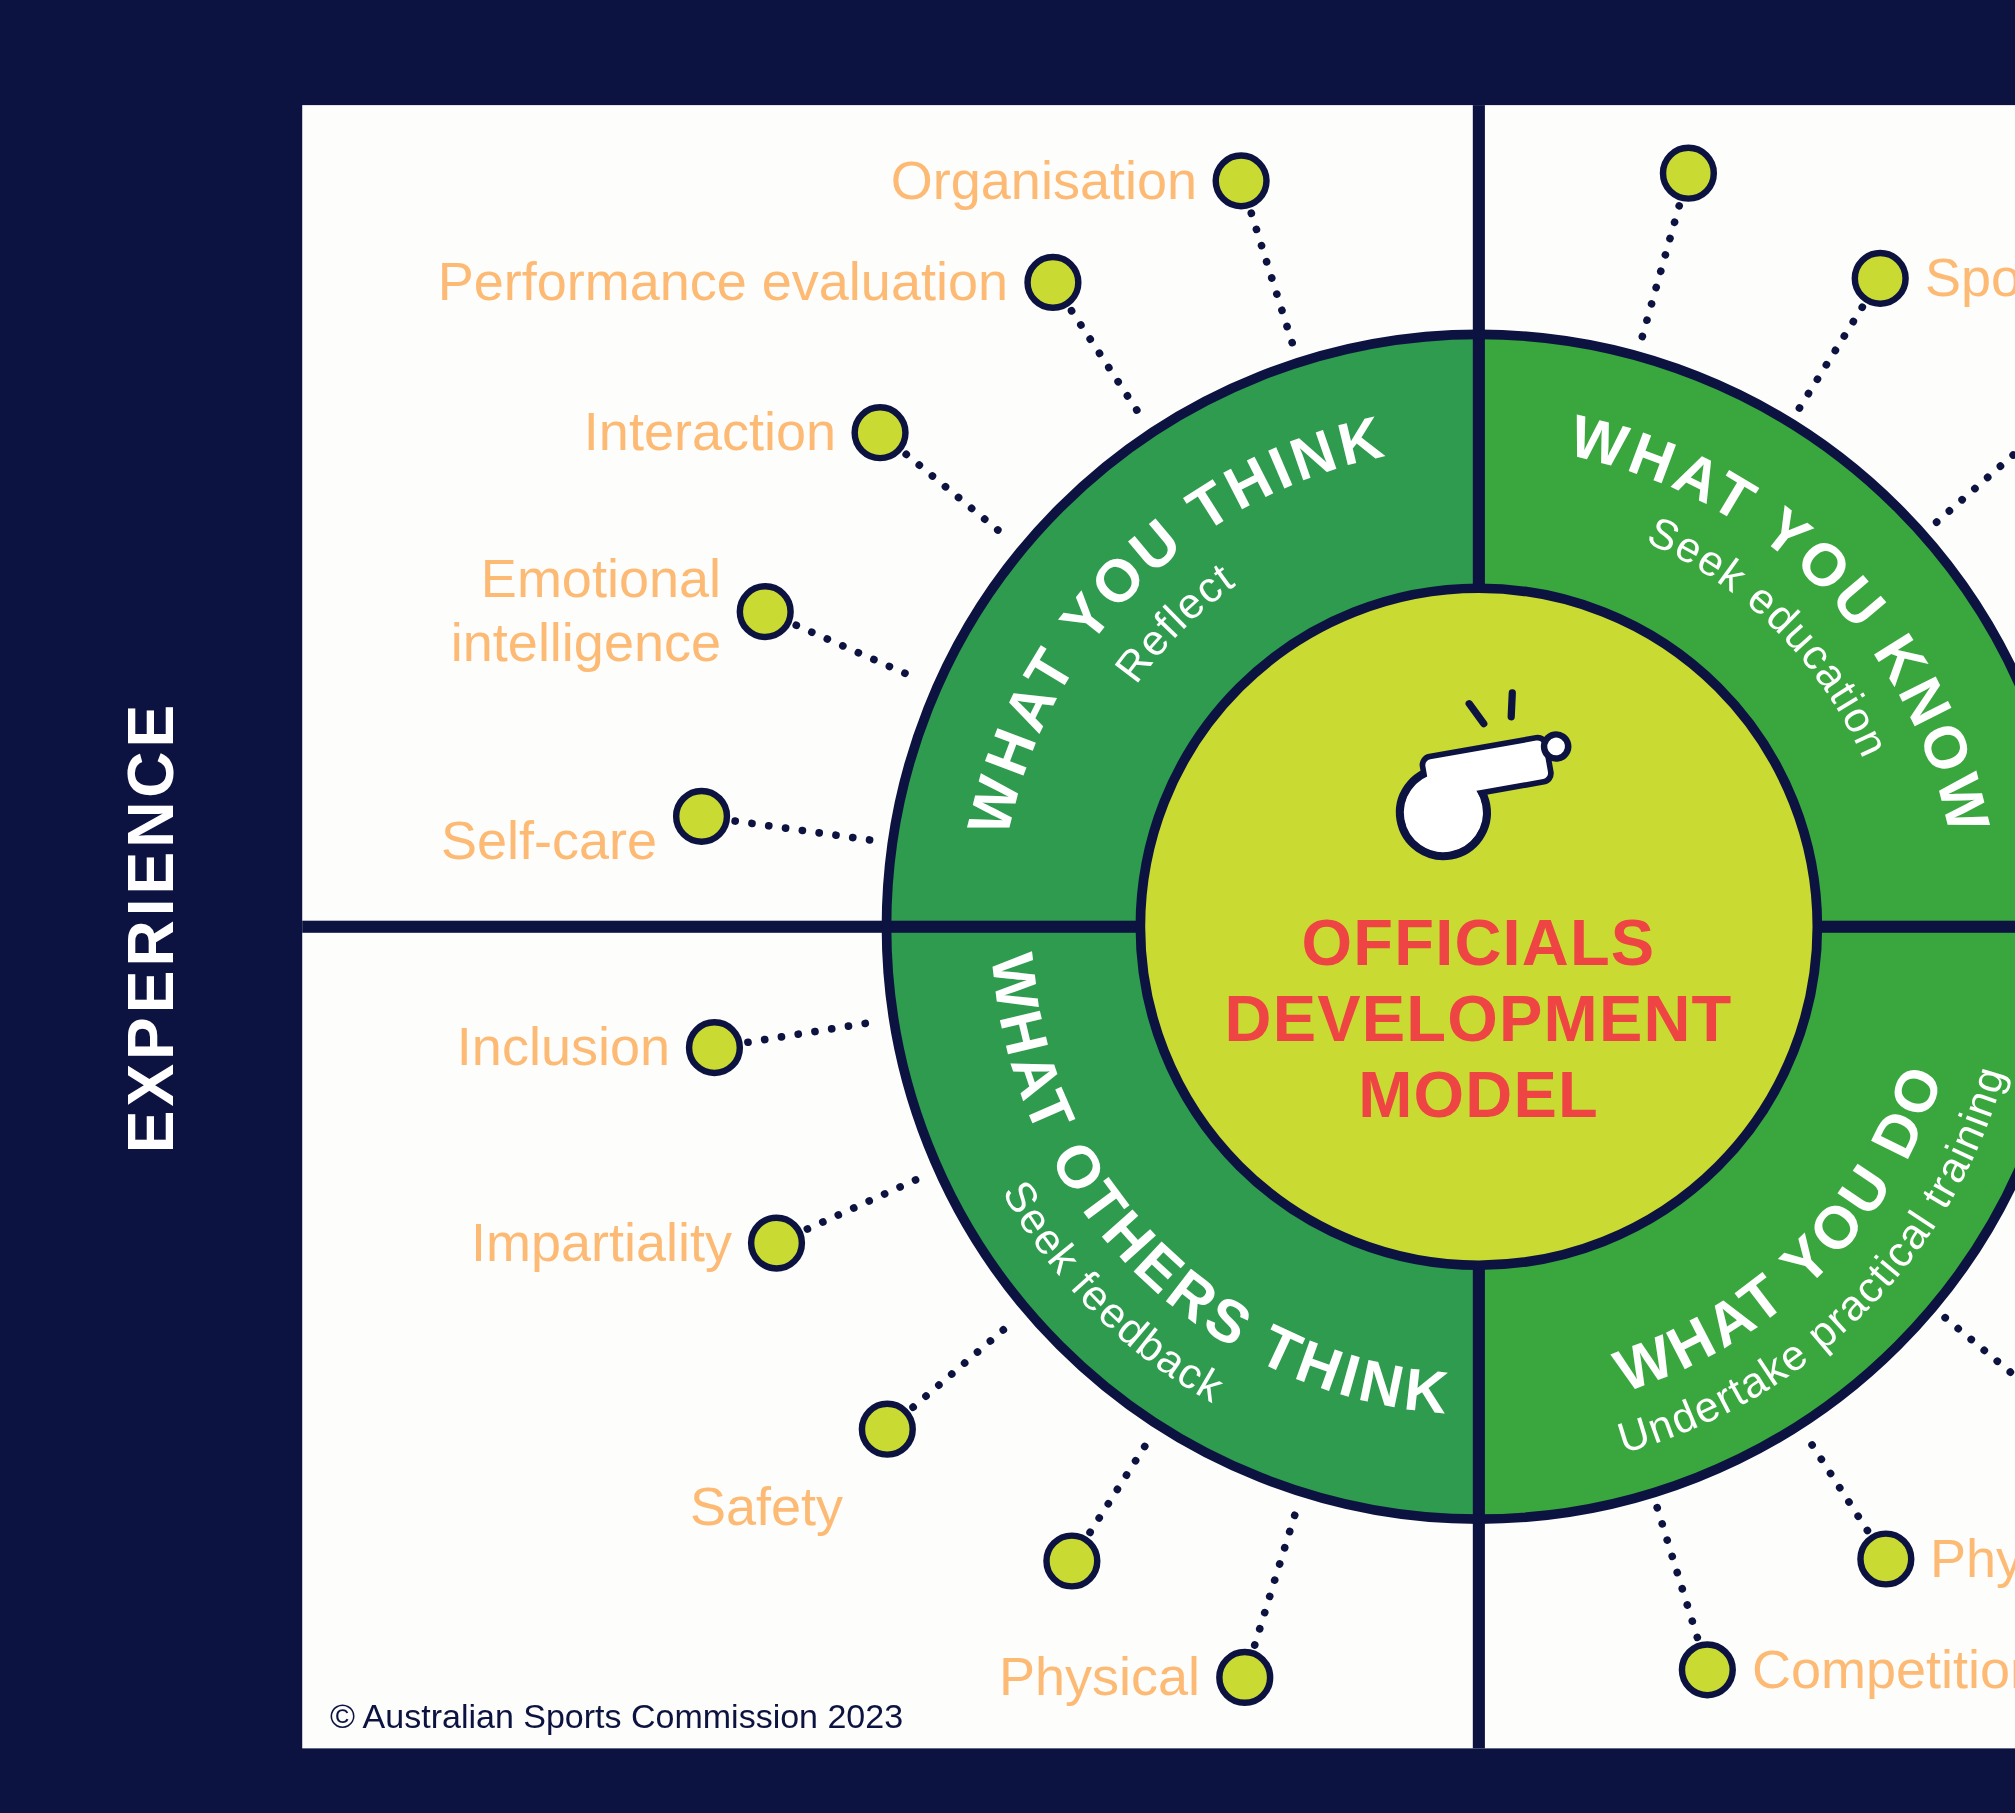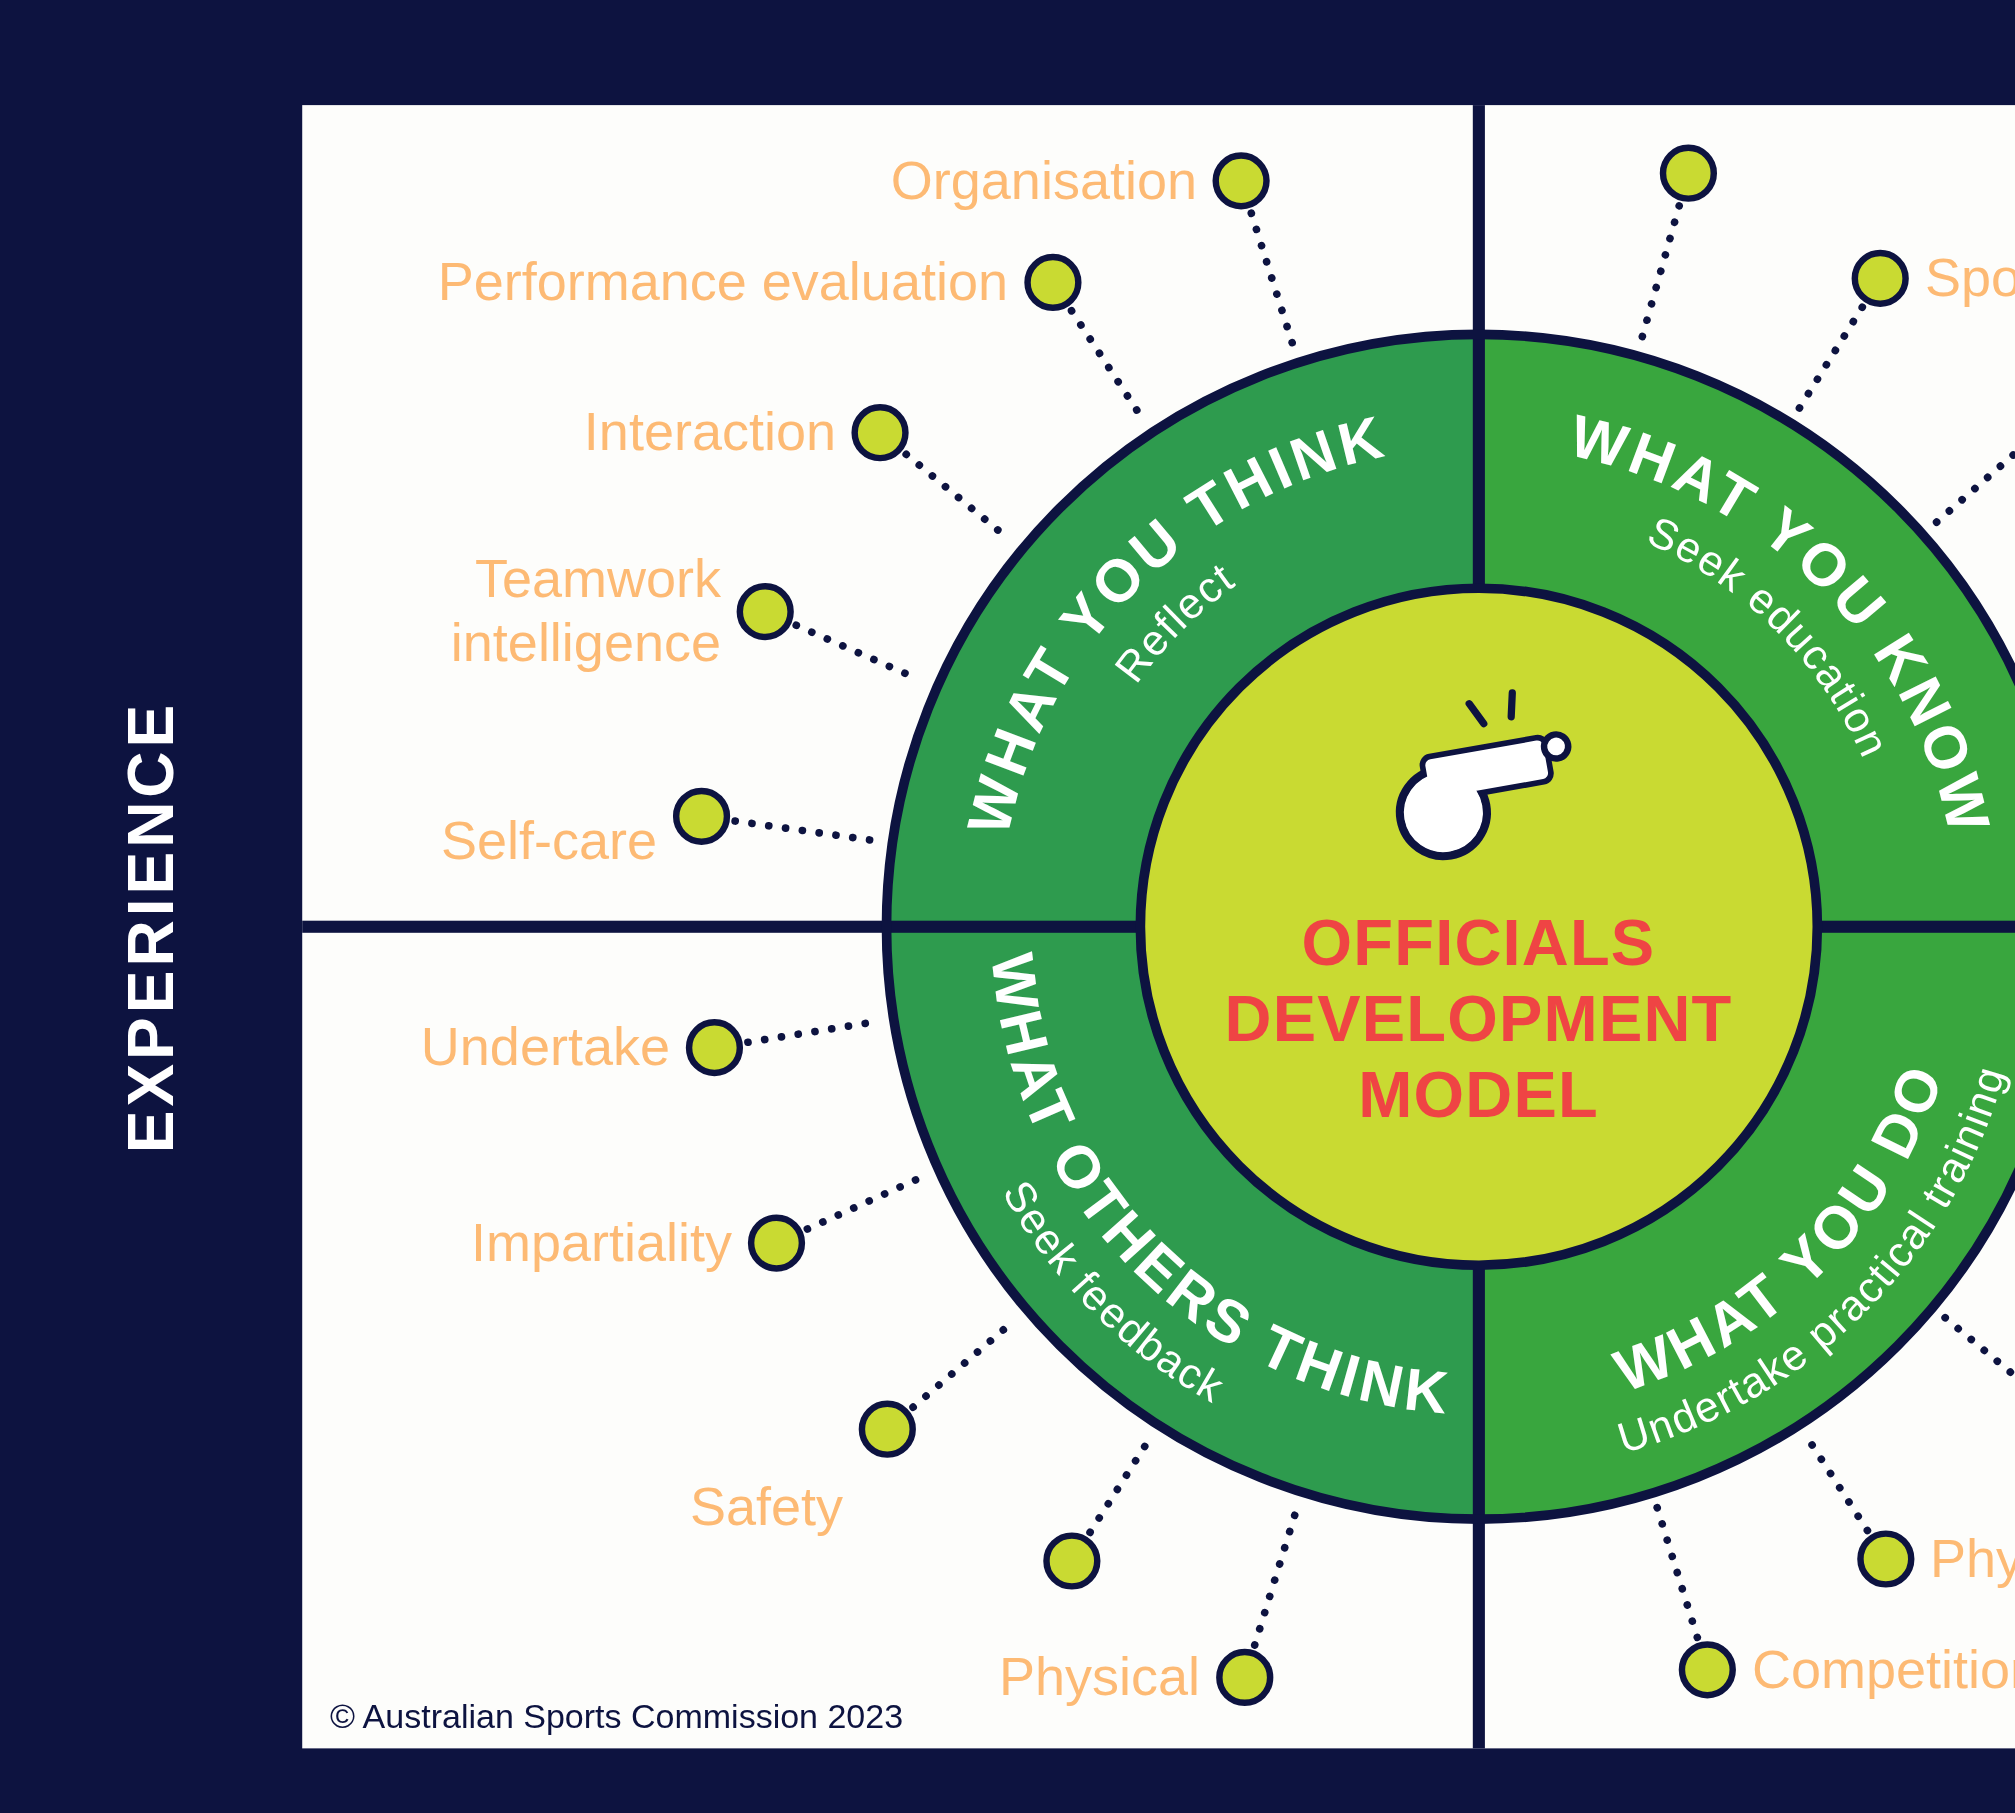--- a/index.html
+++ b/index.html
@@ -182,7 +182,7 @@
   <div class="item-label ta-r" style="right:1691px;top:181px;">Organisation</div>
   <div class="item-label ta-r" style="right:1880px;top:282px;">Performance evaluation</div>
   <div class="item-label ta-r" style="right:2052px;top:432px;">Interaction</div>
-  <div class="item-label ta-r wrap" style="right:2167px;top:611px;width:282px;">Teamwork intelligence</div>
+  <div class="item-label ta-r wrap" style="right:2167px;top:611px;width:282px;">Emotional intelligence</div>
   <div class="item-label ta-r" style="right:2231px;top:809px;margin-top:32px;">Self-care</div>
 
   <div class="item-label" style="left:1925px;top:278px;">Sports</div>

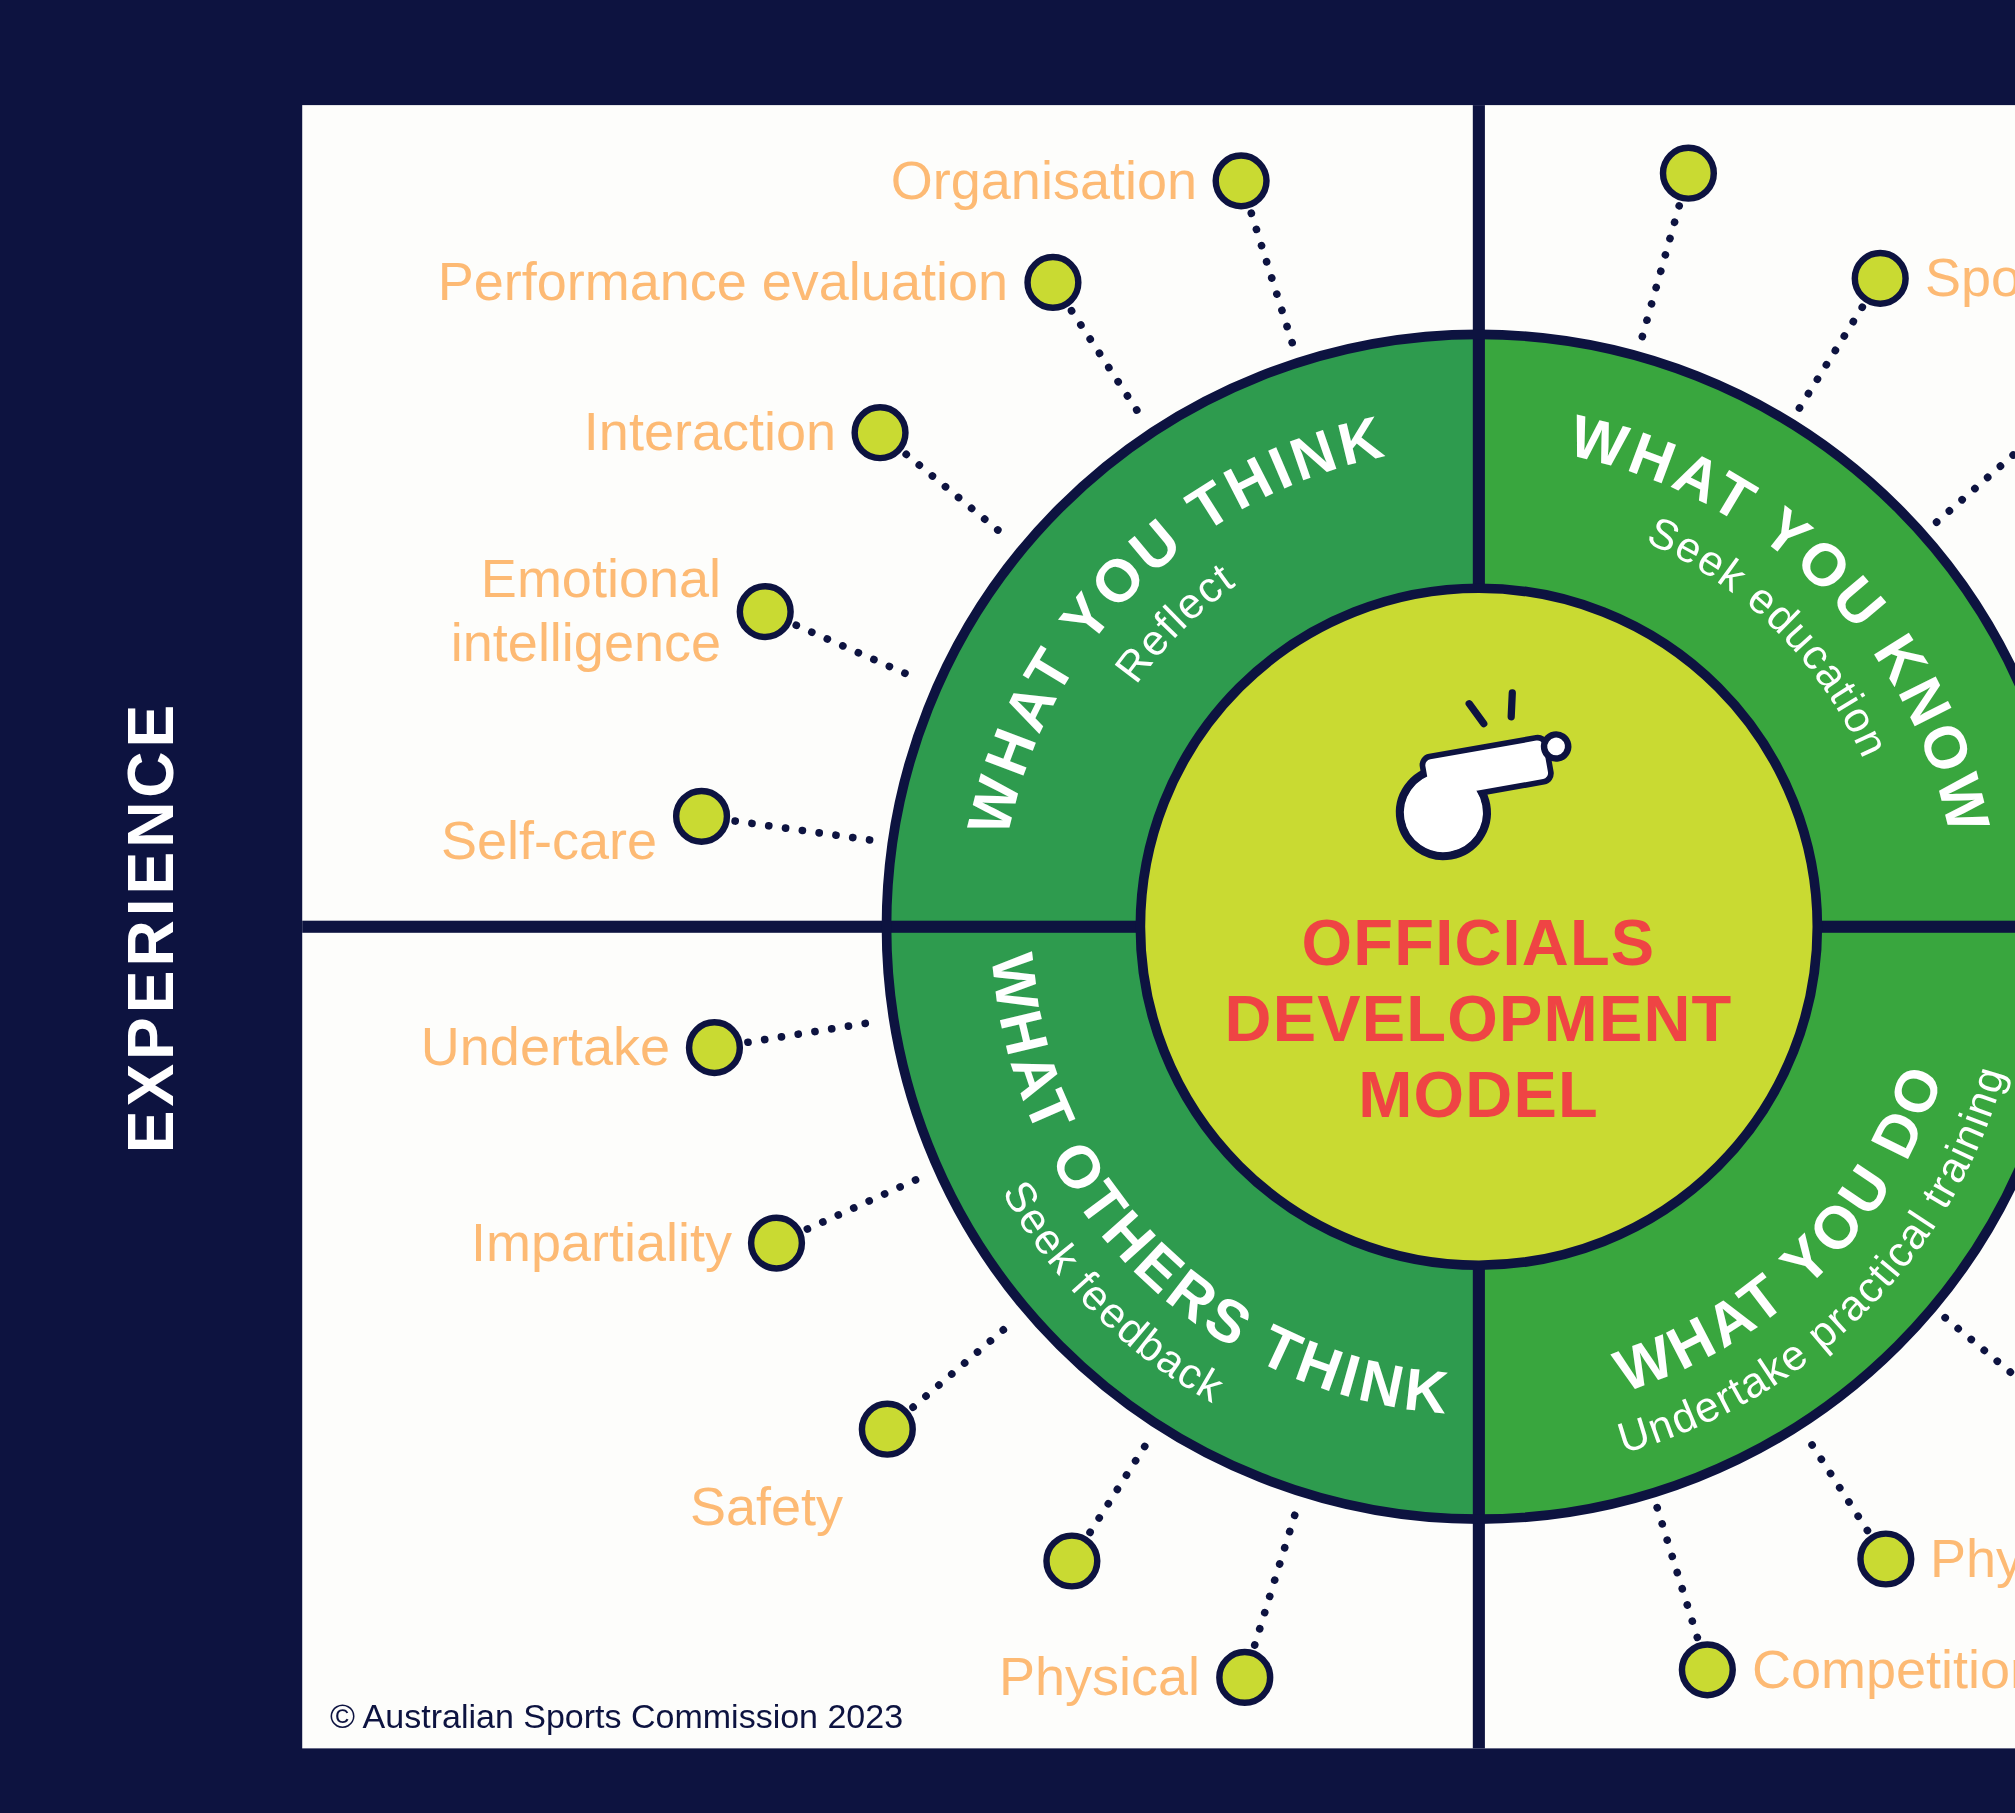--- a/index.html
+++ b/index.html
@@ -187,7 +187,7 @@
 
   <div class="item-label" style="left:1925px;top:278px;">Sports</div>
 
-  <div class="item-label ta-r" style="right:2218px;top:1047px;">Undertake</div>
+  <div class="item-label ta-r" style="right:2218px;top:1047px;">Inclusion</div>
   <div class="item-label ta-r" style="right:2156px;top:1243px;">Impartiality</div>
   <div class="item-label ta-r" style="right:2045px;top:1507px;text-align:center;">Safety</div>
   <div class="item-label ta-r" style="right:1688px;top:1677px;">Physical</div>

